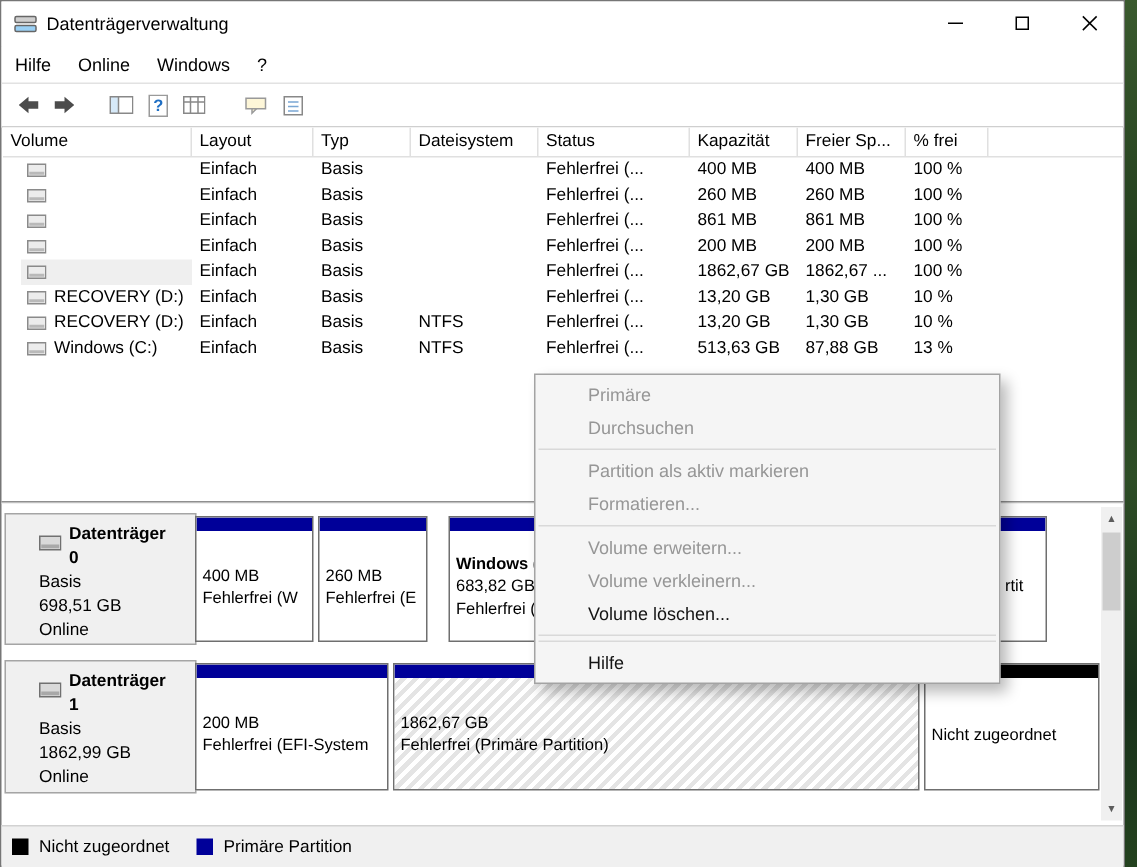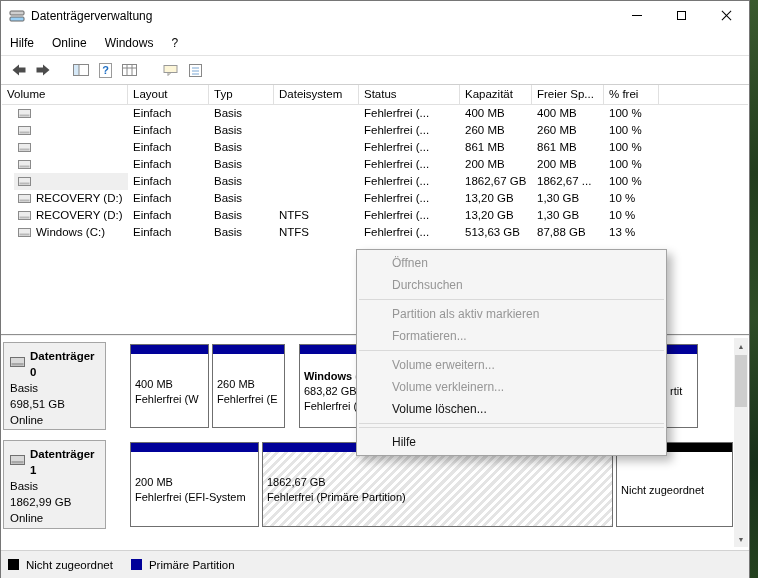--- a/index.html
+++ b/index.html
@@ -432,7 +432,7 @@
   </div>
 
   <div id="ctx">
-    <div class="mi dis">Öffnen</div>
+    <div class="mi dis">Primäre</div>
     <div class="mi dis">Durchsuchen</div>
     <div class="msep"></div>
     <div class="mi dis">Partition als aktiv markieren</div>

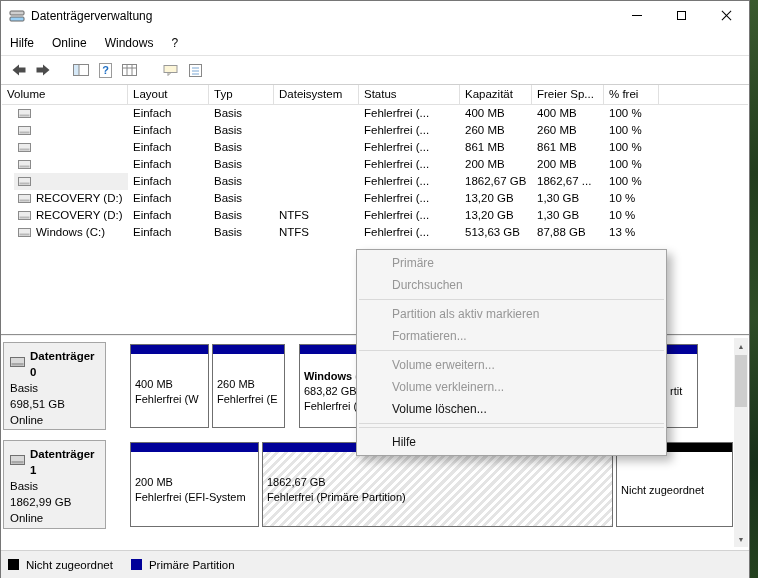--- a/index.html
+++ b/index.html
@@ -47,8 +47,8 @@
   
   #divider{position:absolute;left:0;top:333px;width:100%;height:1px;background:#8f8f8f;border-bottom:1px solid #f0f0f0;}
   
-  .disklabel{position:absolute;left:2px;width:103px;background:#f0f0f0;border:1px solid #a5a5a5;
-    box-sizing:border-box;padding:5px 6px;font-size:11.5px;line-height:16px;}
+  .disklabel{position:absolute;left:2px;width:128px;background:#f0f0f0;border:1px solid #a5a5a5;
+    box-sizing:border-box;padding:5px 22px;font-size:11.5px;line-height:16px;}
   .disklabel .dname{font-weight:bold;display:flex;align-items:center;gap:5px;}
   .part{position:absolute;background:#fff;border:1px solid #6f6f6f;box-sizing:border-box;overflow:hidden;}
   .pbar{height:9px;background:#000099;}

